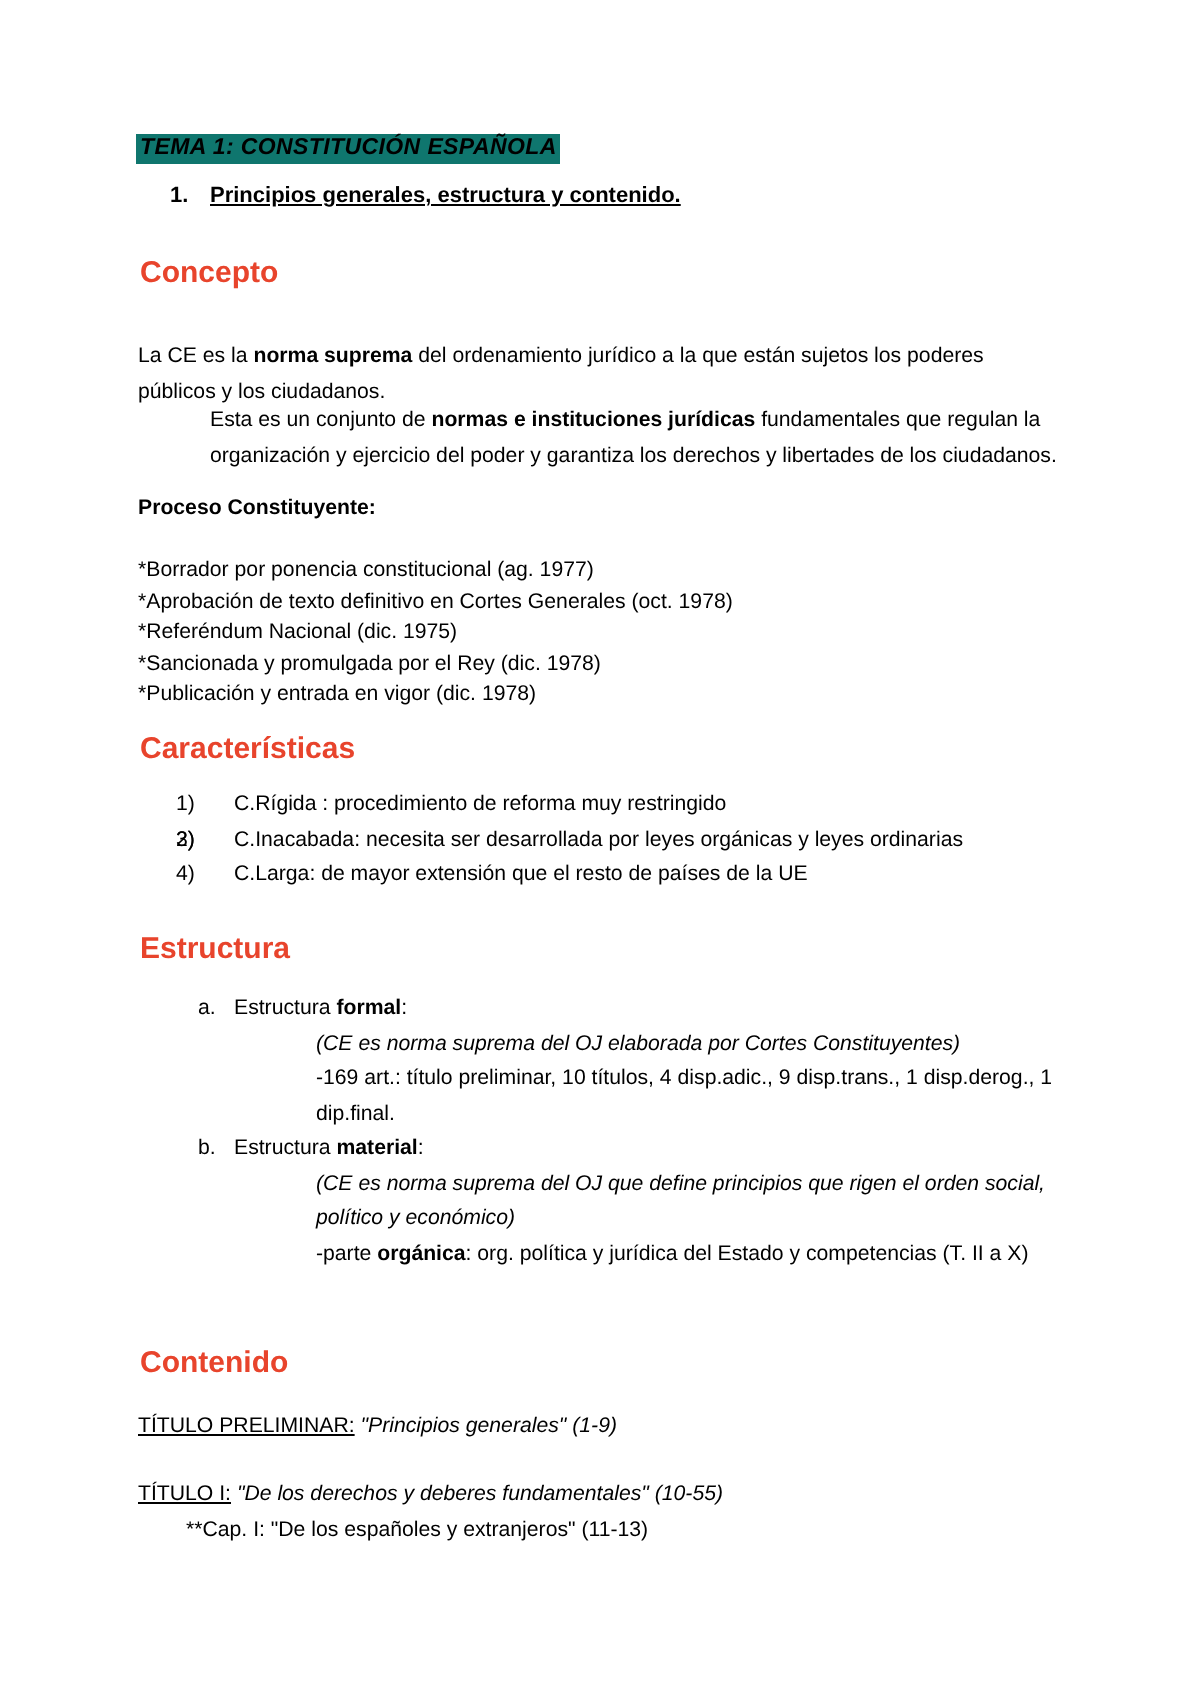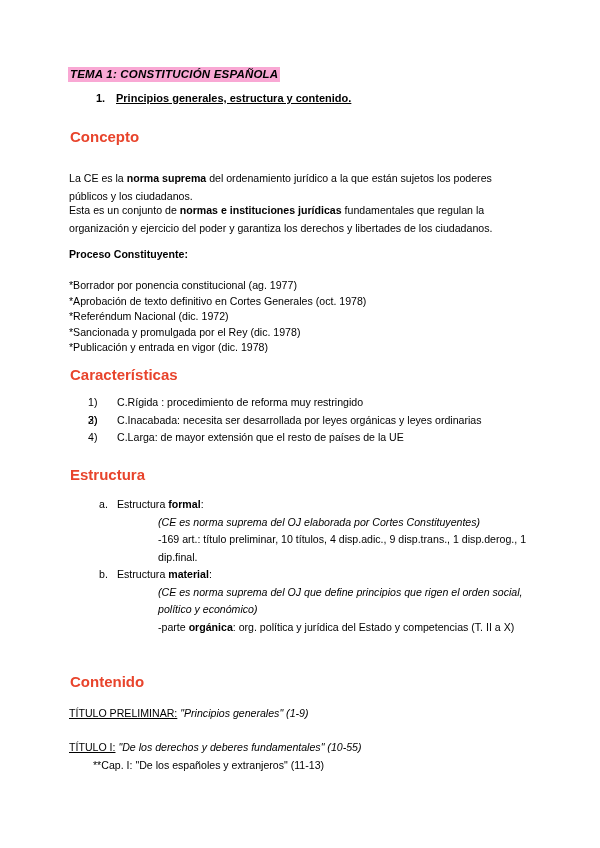--- a/index.html
+++ b/index.html
@@ -32,7 +32,7 @@
   }
   .doc-title {
     display: inline;
-    background: #f9a8d4;
+    background: #0f766e;
     font-weight: bold;
     font-style: italic;
     font-size: 11.5px;

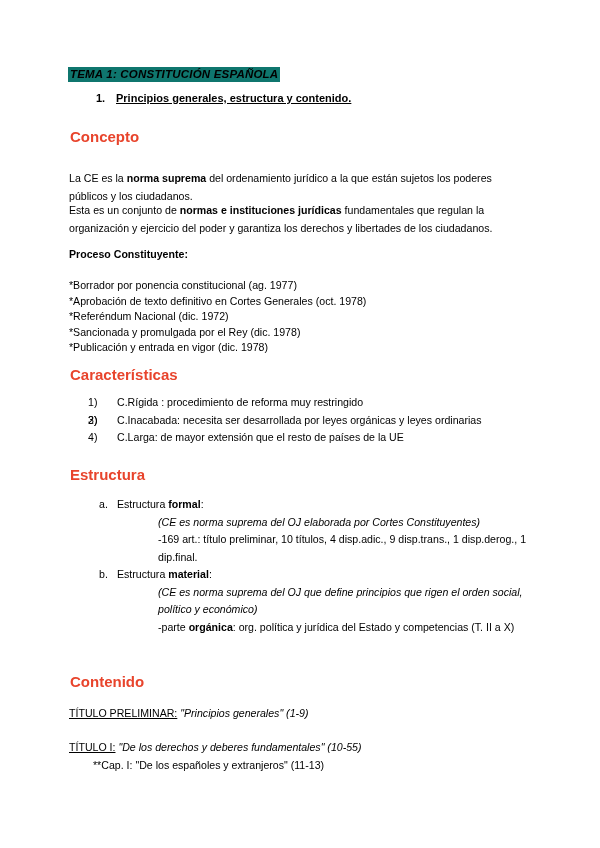--- a/index.html
+++ b/index.html
@@ -45,7 +45,7 @@
   
   .main-heading {
     position: absolute;
-    left: 96px;
+    left: 85px;
     top: 92px;
     font-size: 11px;
     font-weight: bold;

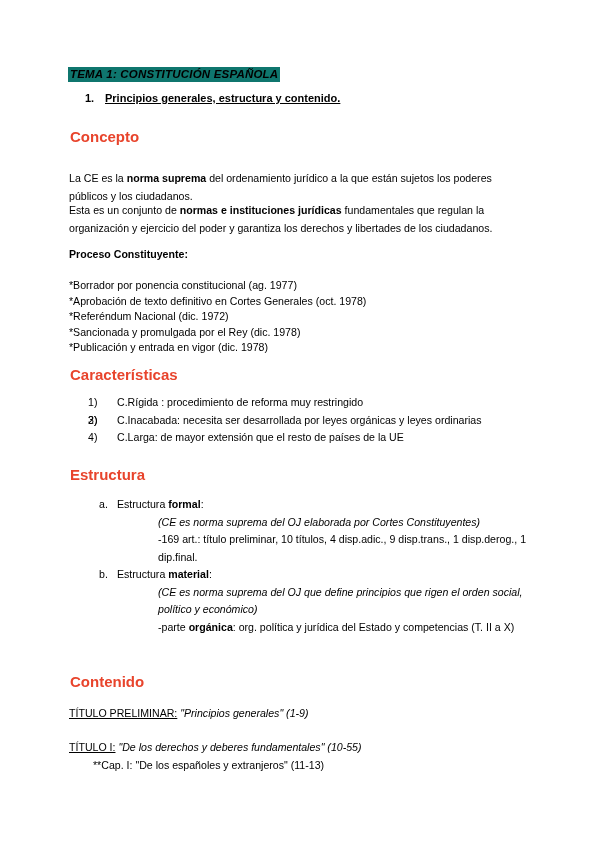--- a/index.html
+++ b/index.html
@@ -165,7 +165,7 @@
     <span>La CE es la </span><b>norma suprema</b><span> del ordenamiento jurídico a la que están sujetos los poderes públicos y los ciudadanos.</span>
   </div>
 
-  <div class="body-block" style="top:202px;">
+  <div class="body-block" style="top:202px;margin-left:36px;">
     <span>Esta es un conjunto de </span><b>normas e instituciones jurídicas</b><span> fundamentales que regulan la organización y ejercicio del poder y garantiza los derechos y libertades de los ciudadanos.</span>
   </div>
 

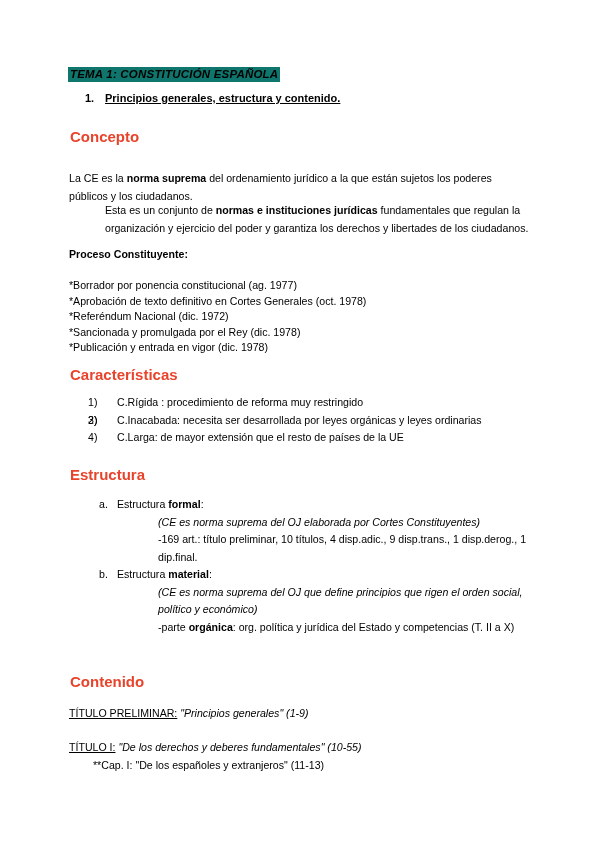--- a/index.html
+++ b/index.html
@@ -174,7 +174,7 @@
   <div class="body-block tight" style="top:278px;">
     <div>*Borrador por ponencia constitucional (ag. 1977)</div>
     <div>*Aprobación de texto definitivo en Cortes Generales (oct. 1978)</div>
-    <div>*Referéndum Nacional (dic. 1972)</div>
+    <div>*Referéndum Nacional (dic. 1975)</div>
     <div>*Sancionada y promulgada por el Rey (dic. 1978)</div>
     <div>*Publicación y entrada en vigor (dic. 1978)</div>
   </div>

